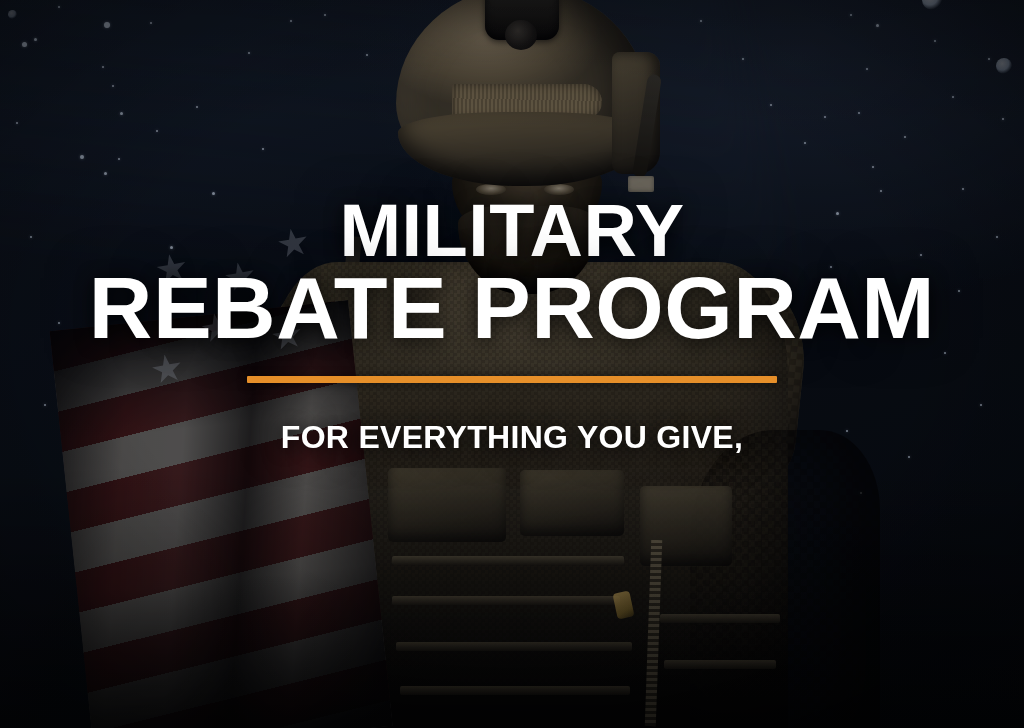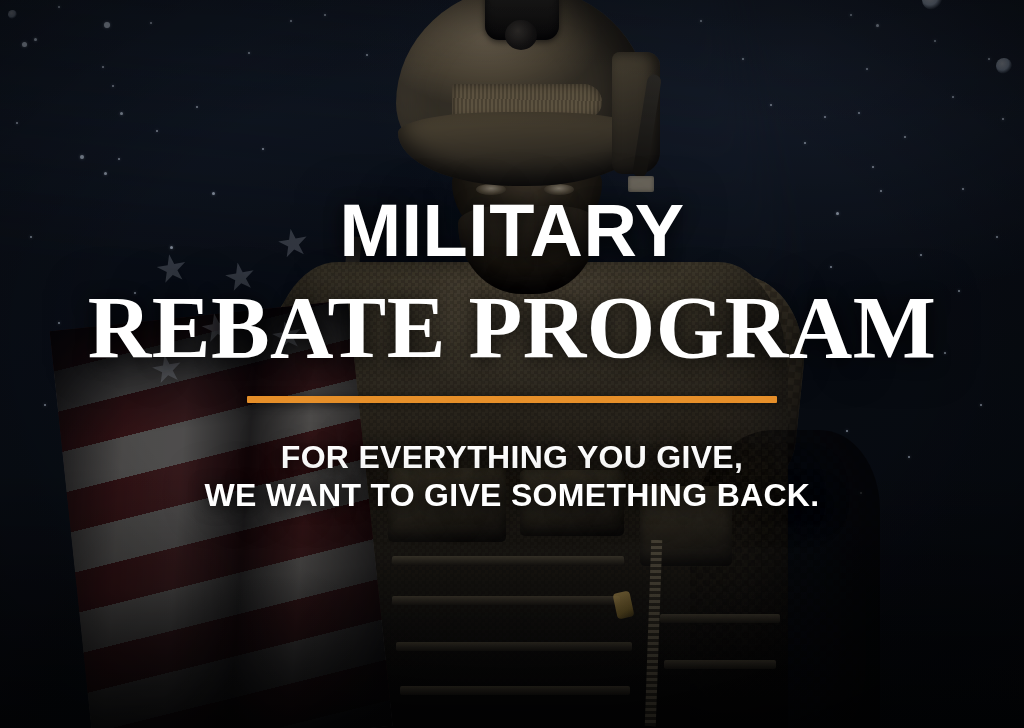--- a/index.html
+++ b/index.html
@@ -403,8 +403,7 @@
   .headline .line2 {
     display: block;
     font-size: 88px;
-    margin-top: 20px;
-    font-family: Liberation Serif, serif;
+    margin-top: 0;
   }
   .headline-wrap { margin-top: 196px; }
 

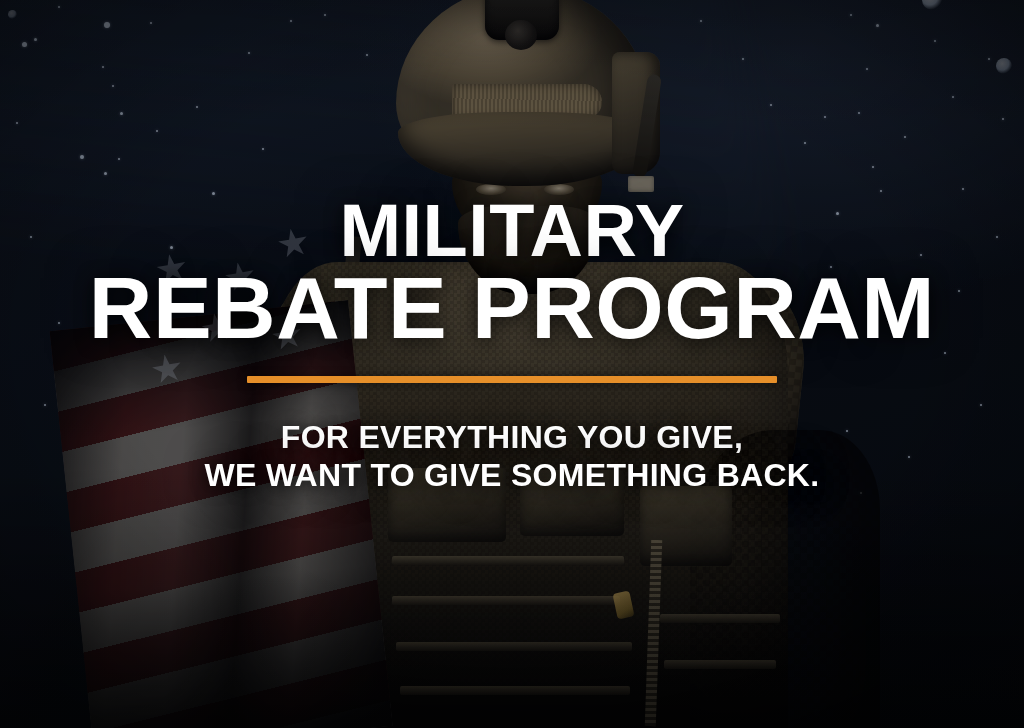--- a/index.html
+++ b/index.html
@@ -590,7 +590,6 @@
 
     <p class="subhead">
       <span>FOR EVERYTHING YOU GIVE,</span>
-      <span>WE WANT TO GIVE SOMETHING BACK.</span>
     </p>
 
   </div>

